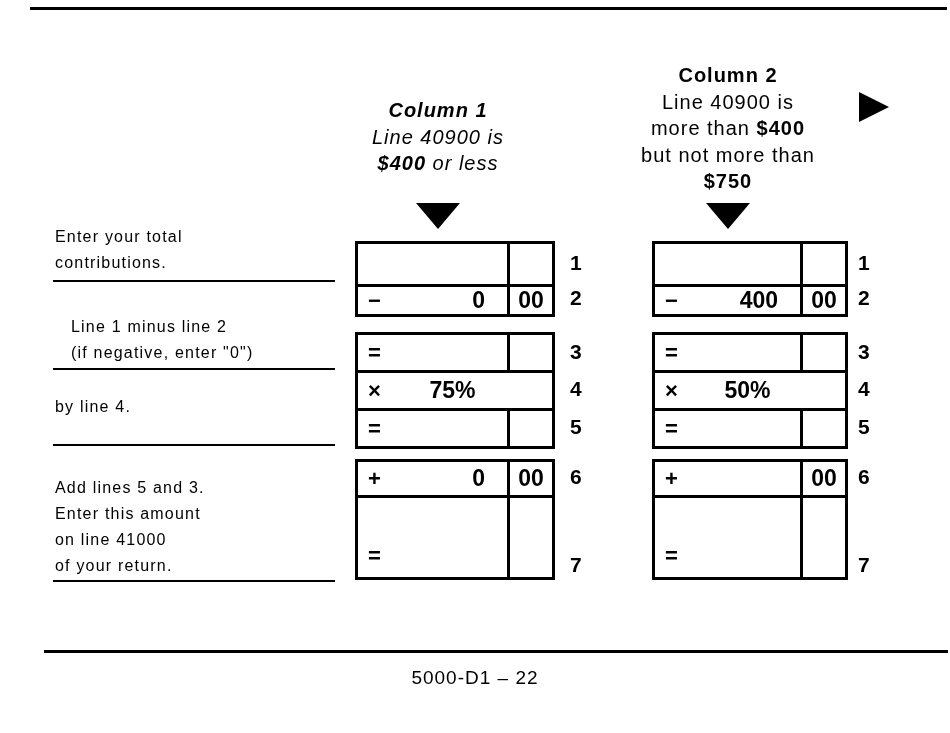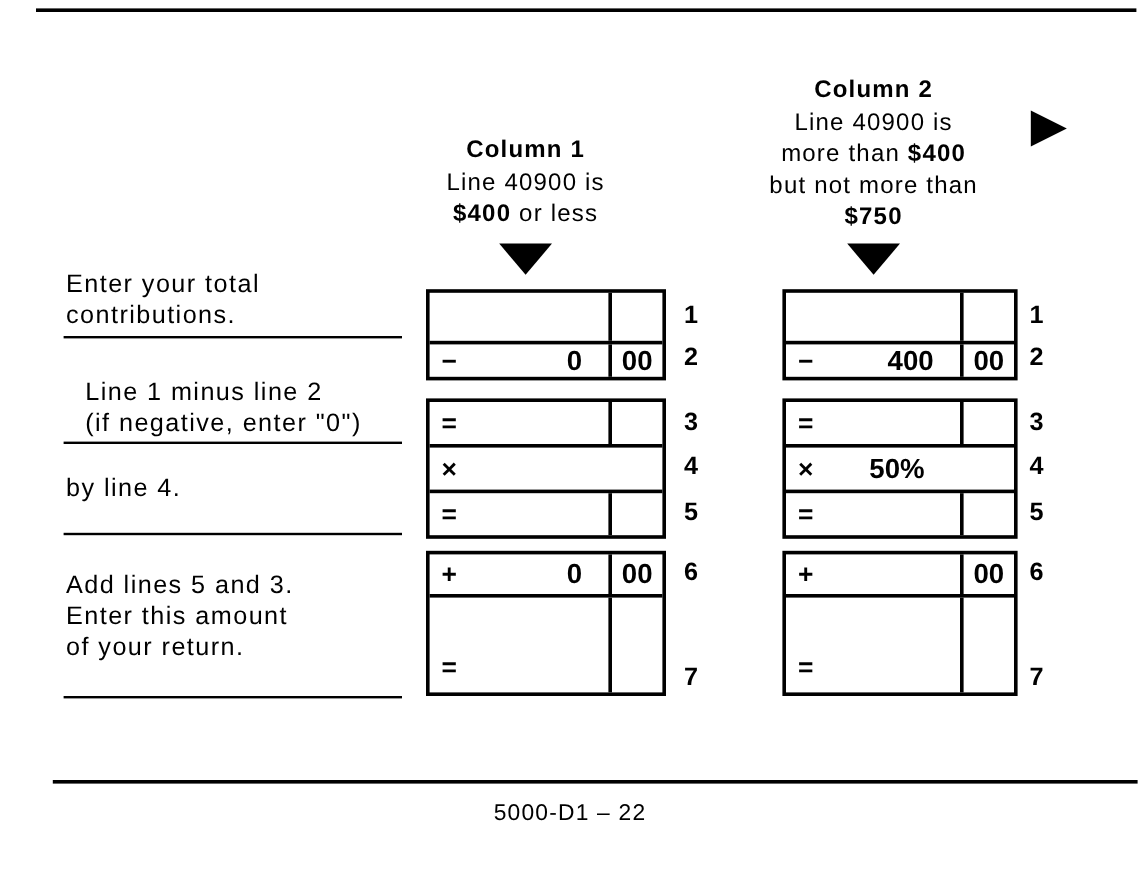--- a/index.html
+++ b/index.html
@@ -53,7 +53,7 @@
   <div class="rule" style="left:30px; top:7px; width:917px;"></div>
   <div class="rule" style="left:44px; top:650px; width:904px;"></div>
 
-  <div class="hdr" style="left:338px; top:112px; width:200px;">
+  <div class="hdr" style="left:338px; top:97px; width:200px;font-style:italic;">
     <div class="b">Column 1</div>
     <div>Line 40900 is</div>
     <div><span class="b">$400</span><span> or less</span></div>

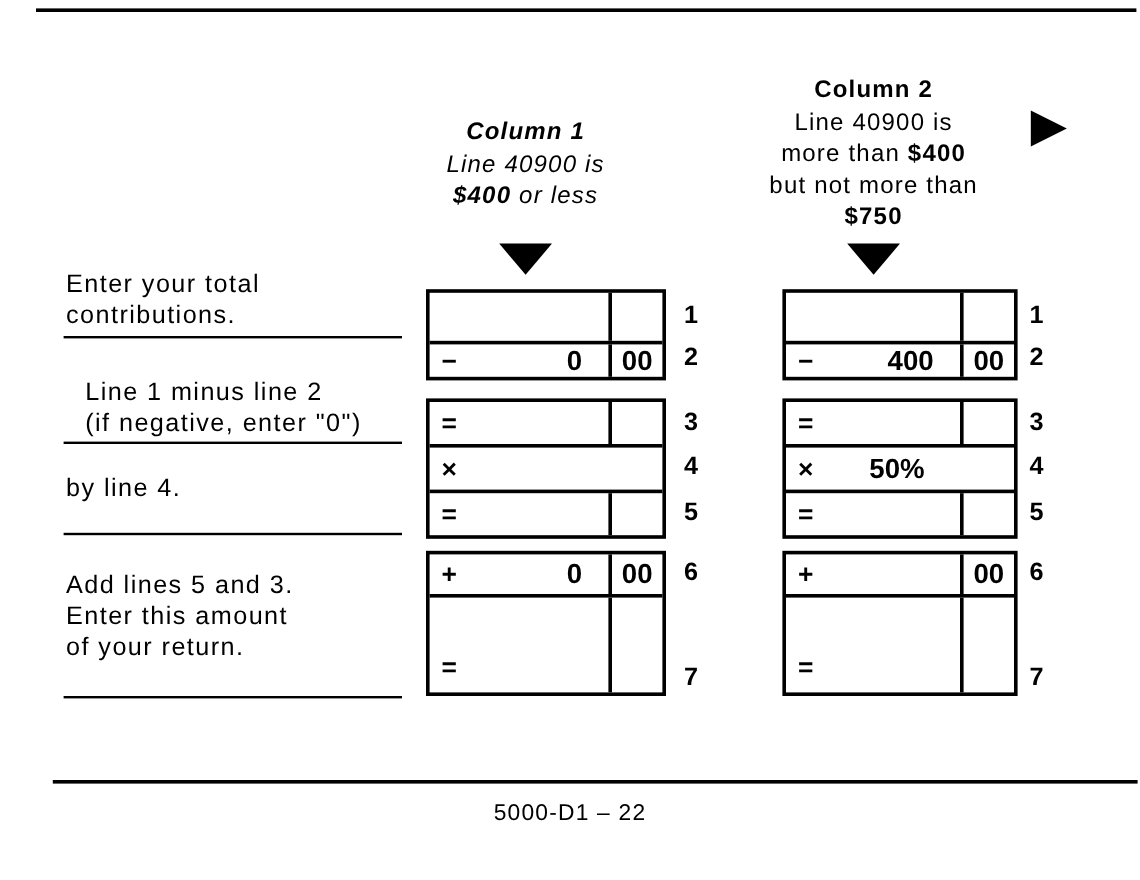--- a/index.html
+++ b/index.html
@@ -25,7 +25,7 @@
     border-top: 15px solid transparent; border-bottom: 15px solid transparent;
     border-left: 30px solid #000; }
 
-  .lbl { position: absolute; left: 55px; font-size: 21px; line-height: 26px; letter-spacing: 1.2px; }
+  .lbl { position: absolute; left: 55px; font-size: 16px; line-height: 26px; letter-spacing: 1.2px; }
 
   .box { position: absolute; border: 3px solid #000; box-sizing: border-box; background: #fff; }
   .row { display: flex; box-sizing: border-box; width: 100%; }

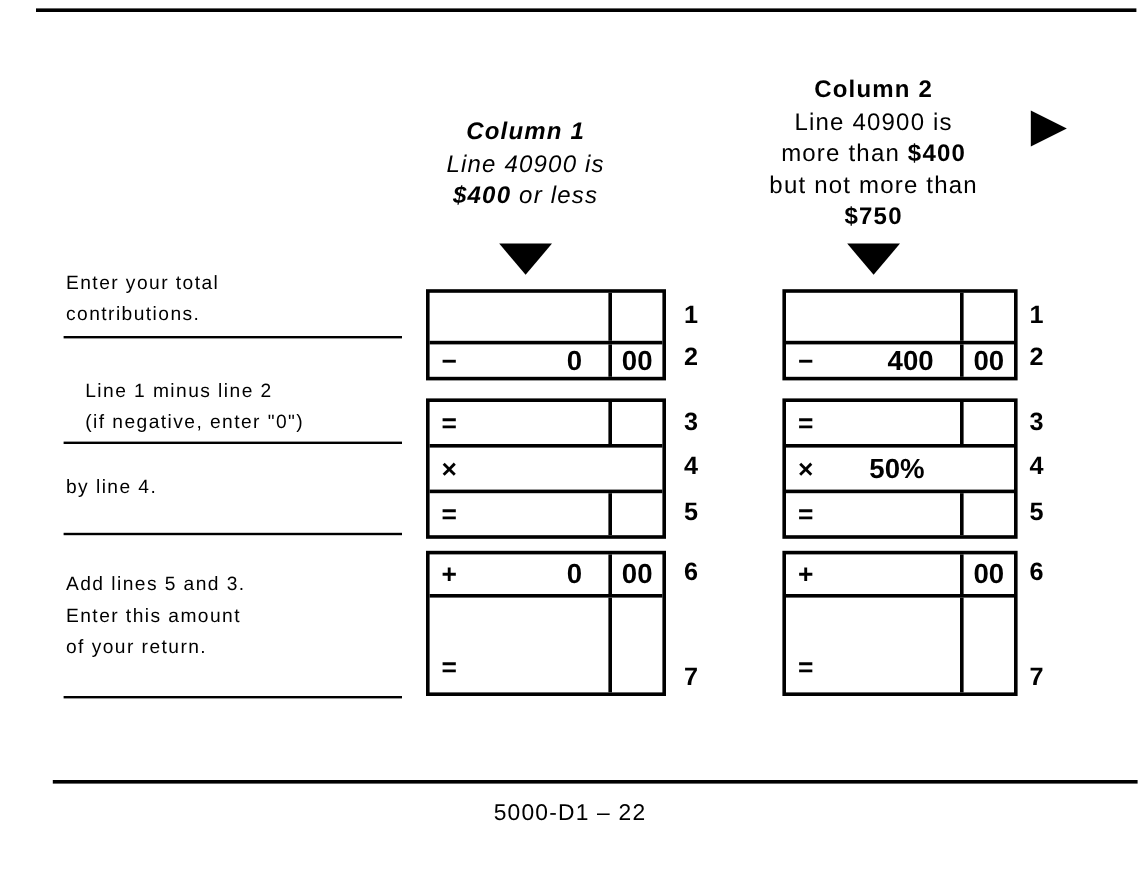--- a/index.html
+++ b/index.html
@@ -129,6 +129,7 @@
     <div class="row bt" style="height:38px;">
       <div class="cell-full">
           <span class="op">×</span>
+          <span class="pct">75%</span>
         </div>
     </div>
     <div class="row bt" style="height:38px;">

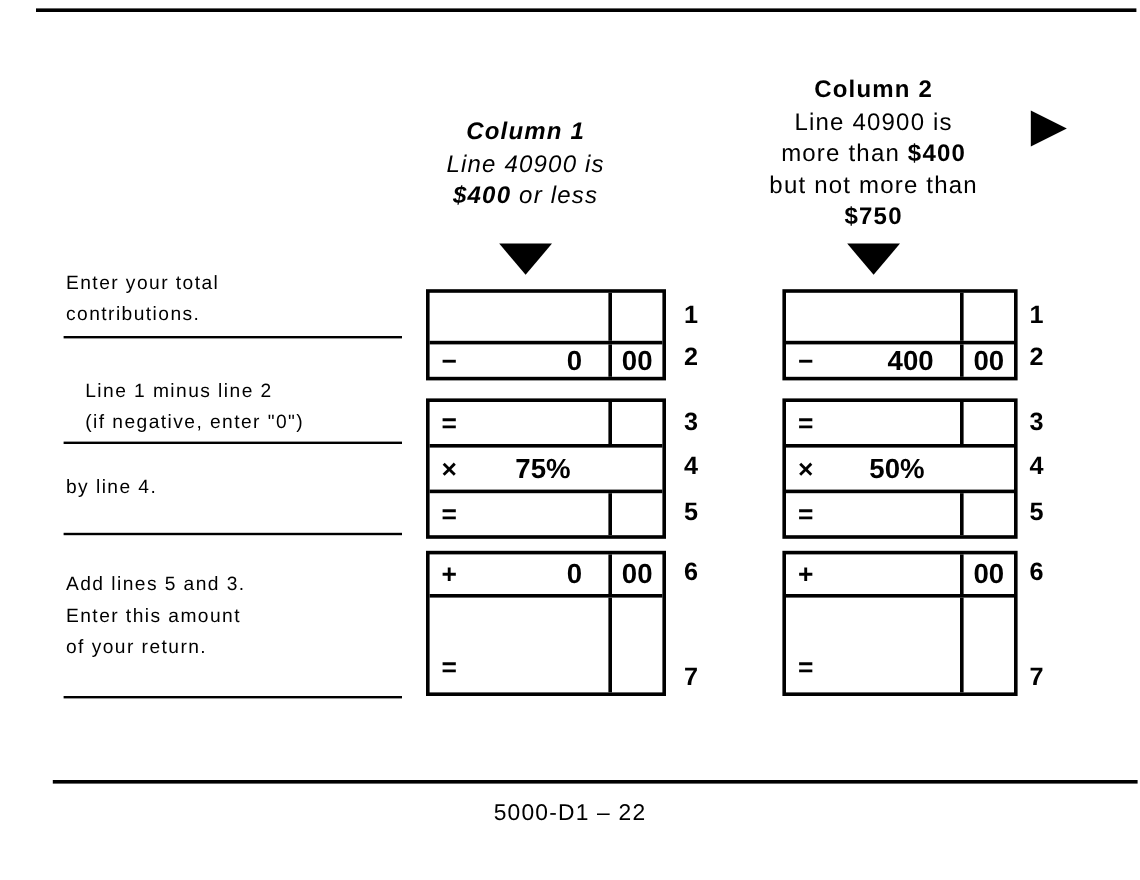--- a/index.html
+++ b/index.html
@@ -91,6 +91,7 @@
   <div class="lbl" style="top:475px;">
     <div>Add lines 5 and 3.</div>
     <div>Enter this amount</div>
+    <div>on line 41000</div>
     <div>of your return.</div>
   </div>
   <div class="lbl-rule" style="top:580px;"></div>

